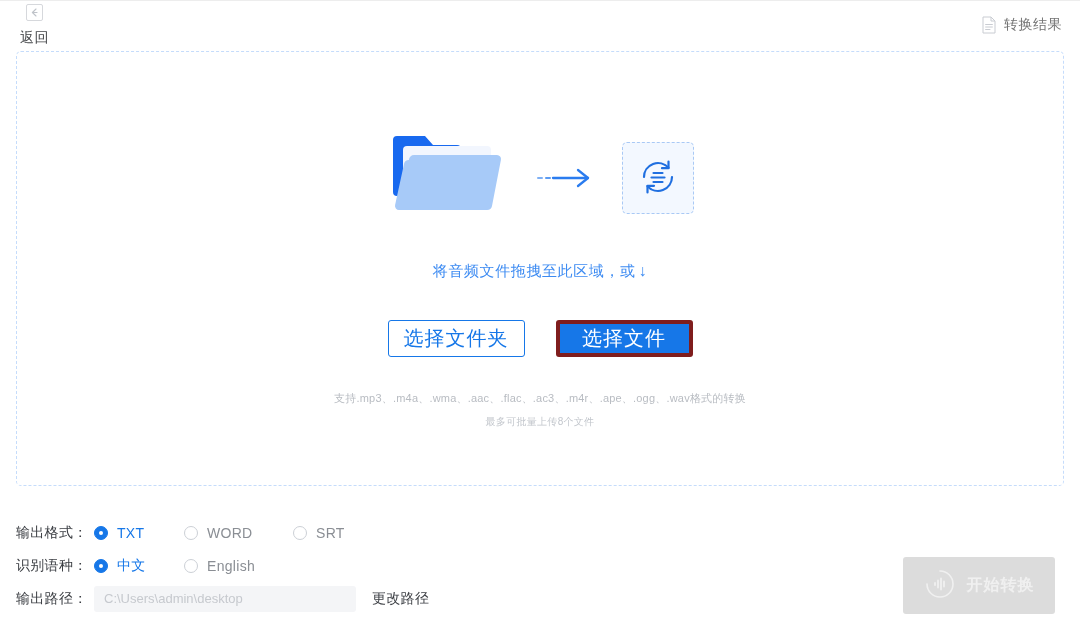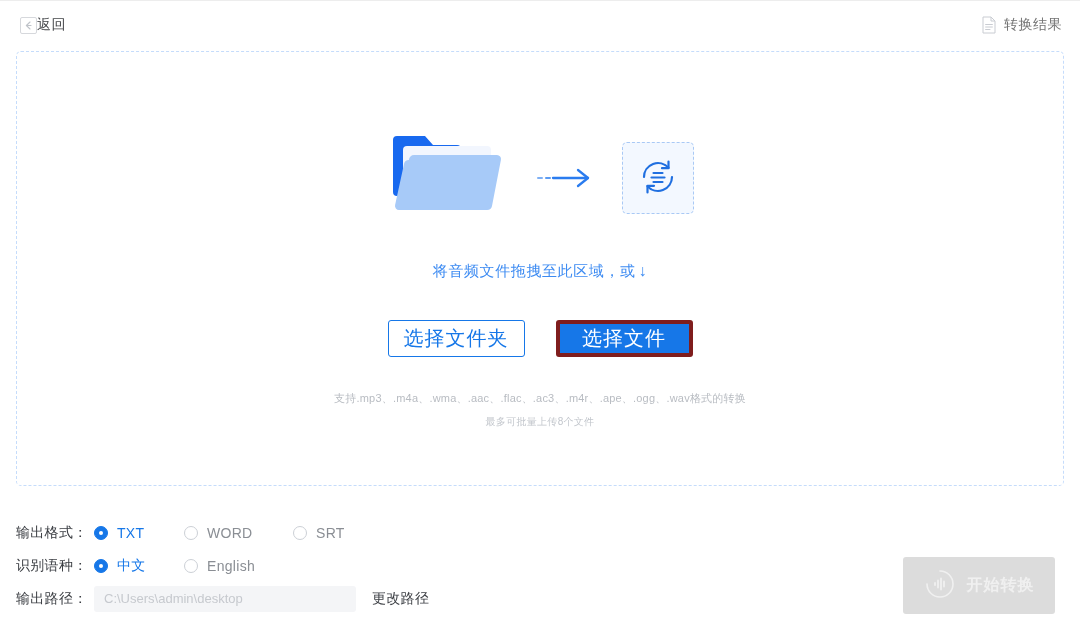--- a/index.html
+++ b/index.html
@@ -36,9 +36,10 @@
   .back-btn {
     display: flex;
     align-items: center;
-    gap: 0;
+    gap: 8px;
     cursor: pointer;
     user-select: none;
+    flex-direction: column;
   }
   .back-icon {
     width: 17px;

